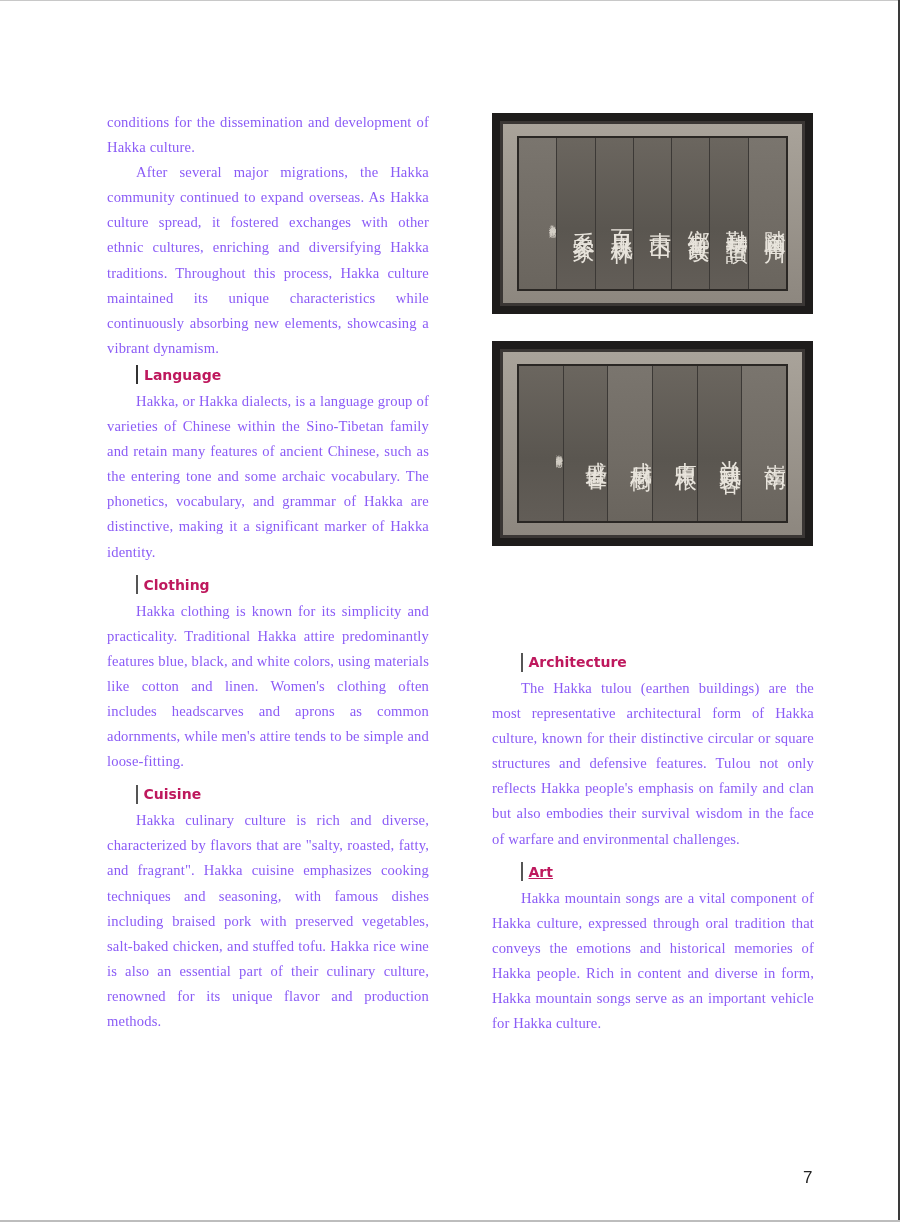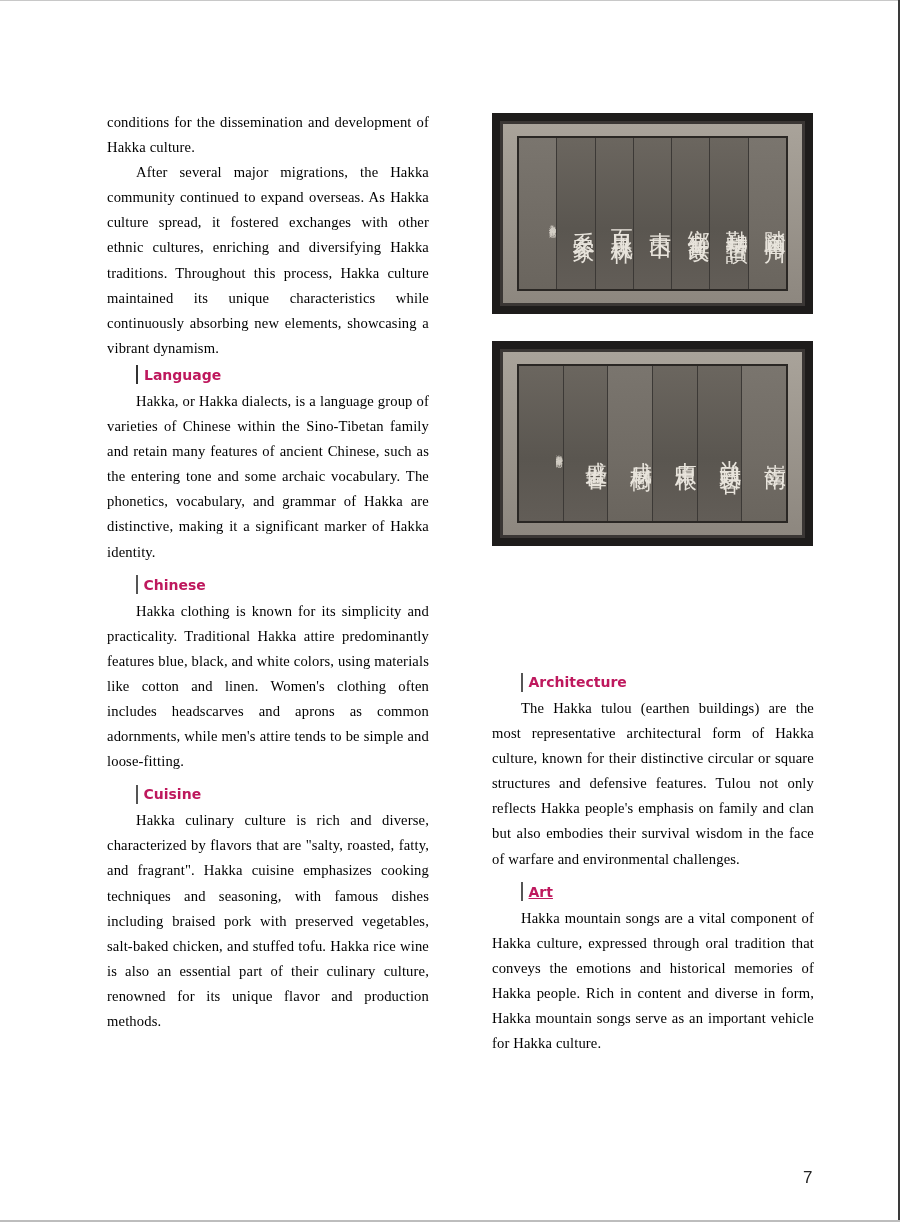--- a/index.html
+++ b/index.html
@@ -22,7 +22,7 @@
       line-height: 25.1px;
       text-align: justify;
       letter-spacing: 0.15px;
-      color: #000000;
+      color: #8b5cf6;
     }
     p.body.indent { text-indent: 29px; }
 

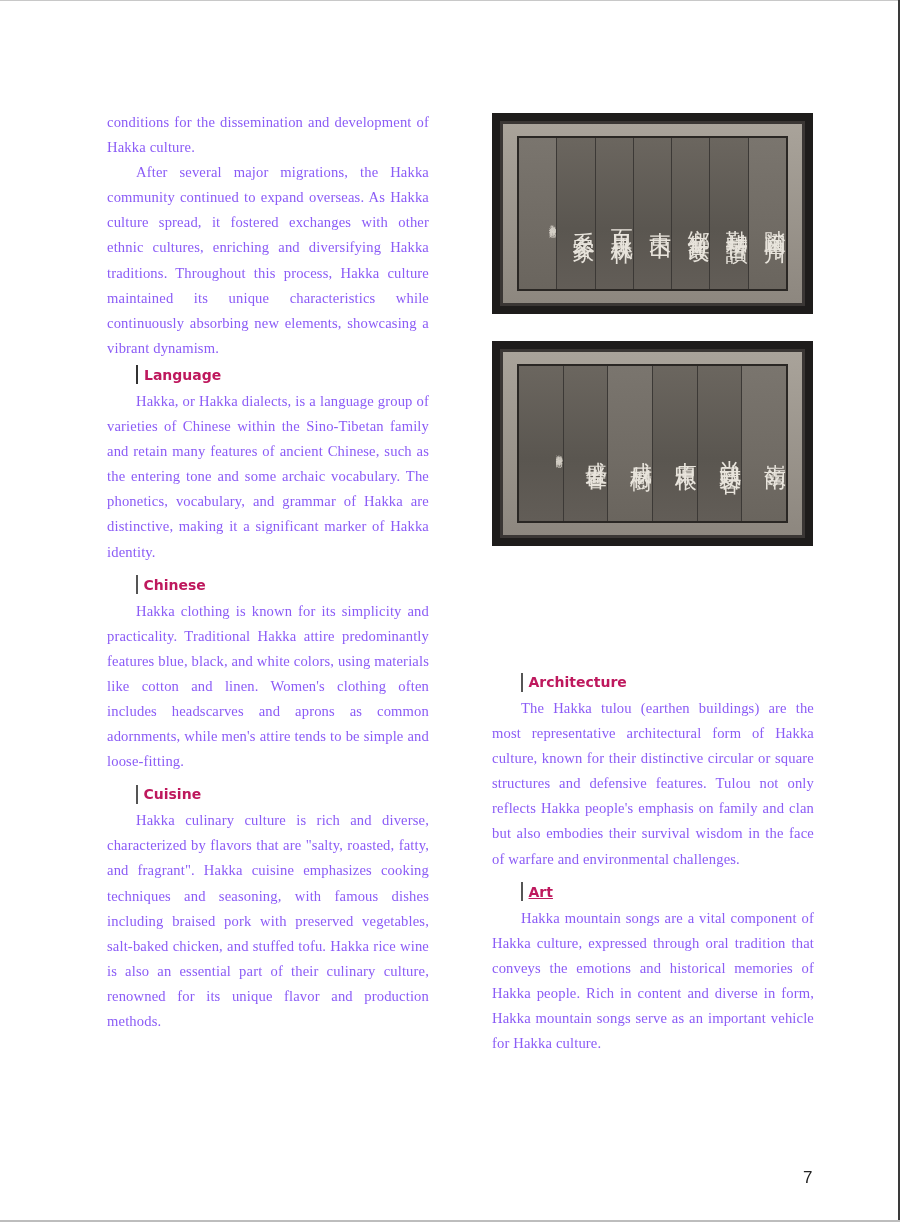--- a/index.html
+++ b/index.html
@@ -111,7 +111,7 @@
 
   <h3 class="sub-title thin" style="margin-top:6px;">
     <span class="bar"></span>
-    <span>Chinese</span>
+    <span>Clothing</span>
   </h3>
   <p class="body indent">Hakka clothing is known for its simplicity and practicality. Traditional Hakka attire predominantly features blue, black, and white colors, using materials like cotton and linen. Women's clothing often includes headscarves and aprons as common adornments, while men's attire tends to be simple and loose-fitting.</p>
 

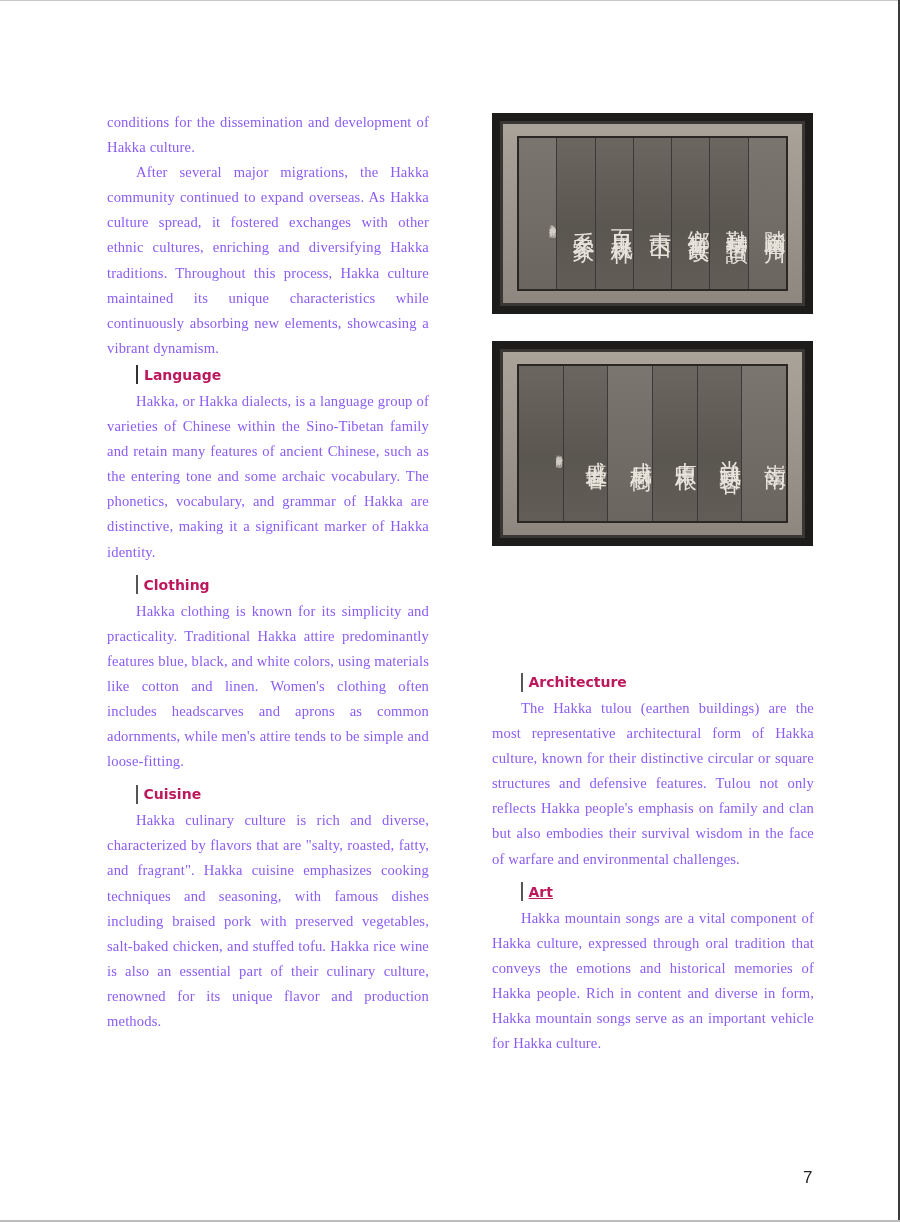--- a/index.html
+++ b/index.html
@@ -153,7 +153,7 @@
   </div>
 </div>
 
-<div class="col col-right" style="top:668px;">
+<div class="col col-right" style="top:648px;">
   <h3 class="sub-title thin">
     <span class="bar"></span>
     <span>Architecture</span>

